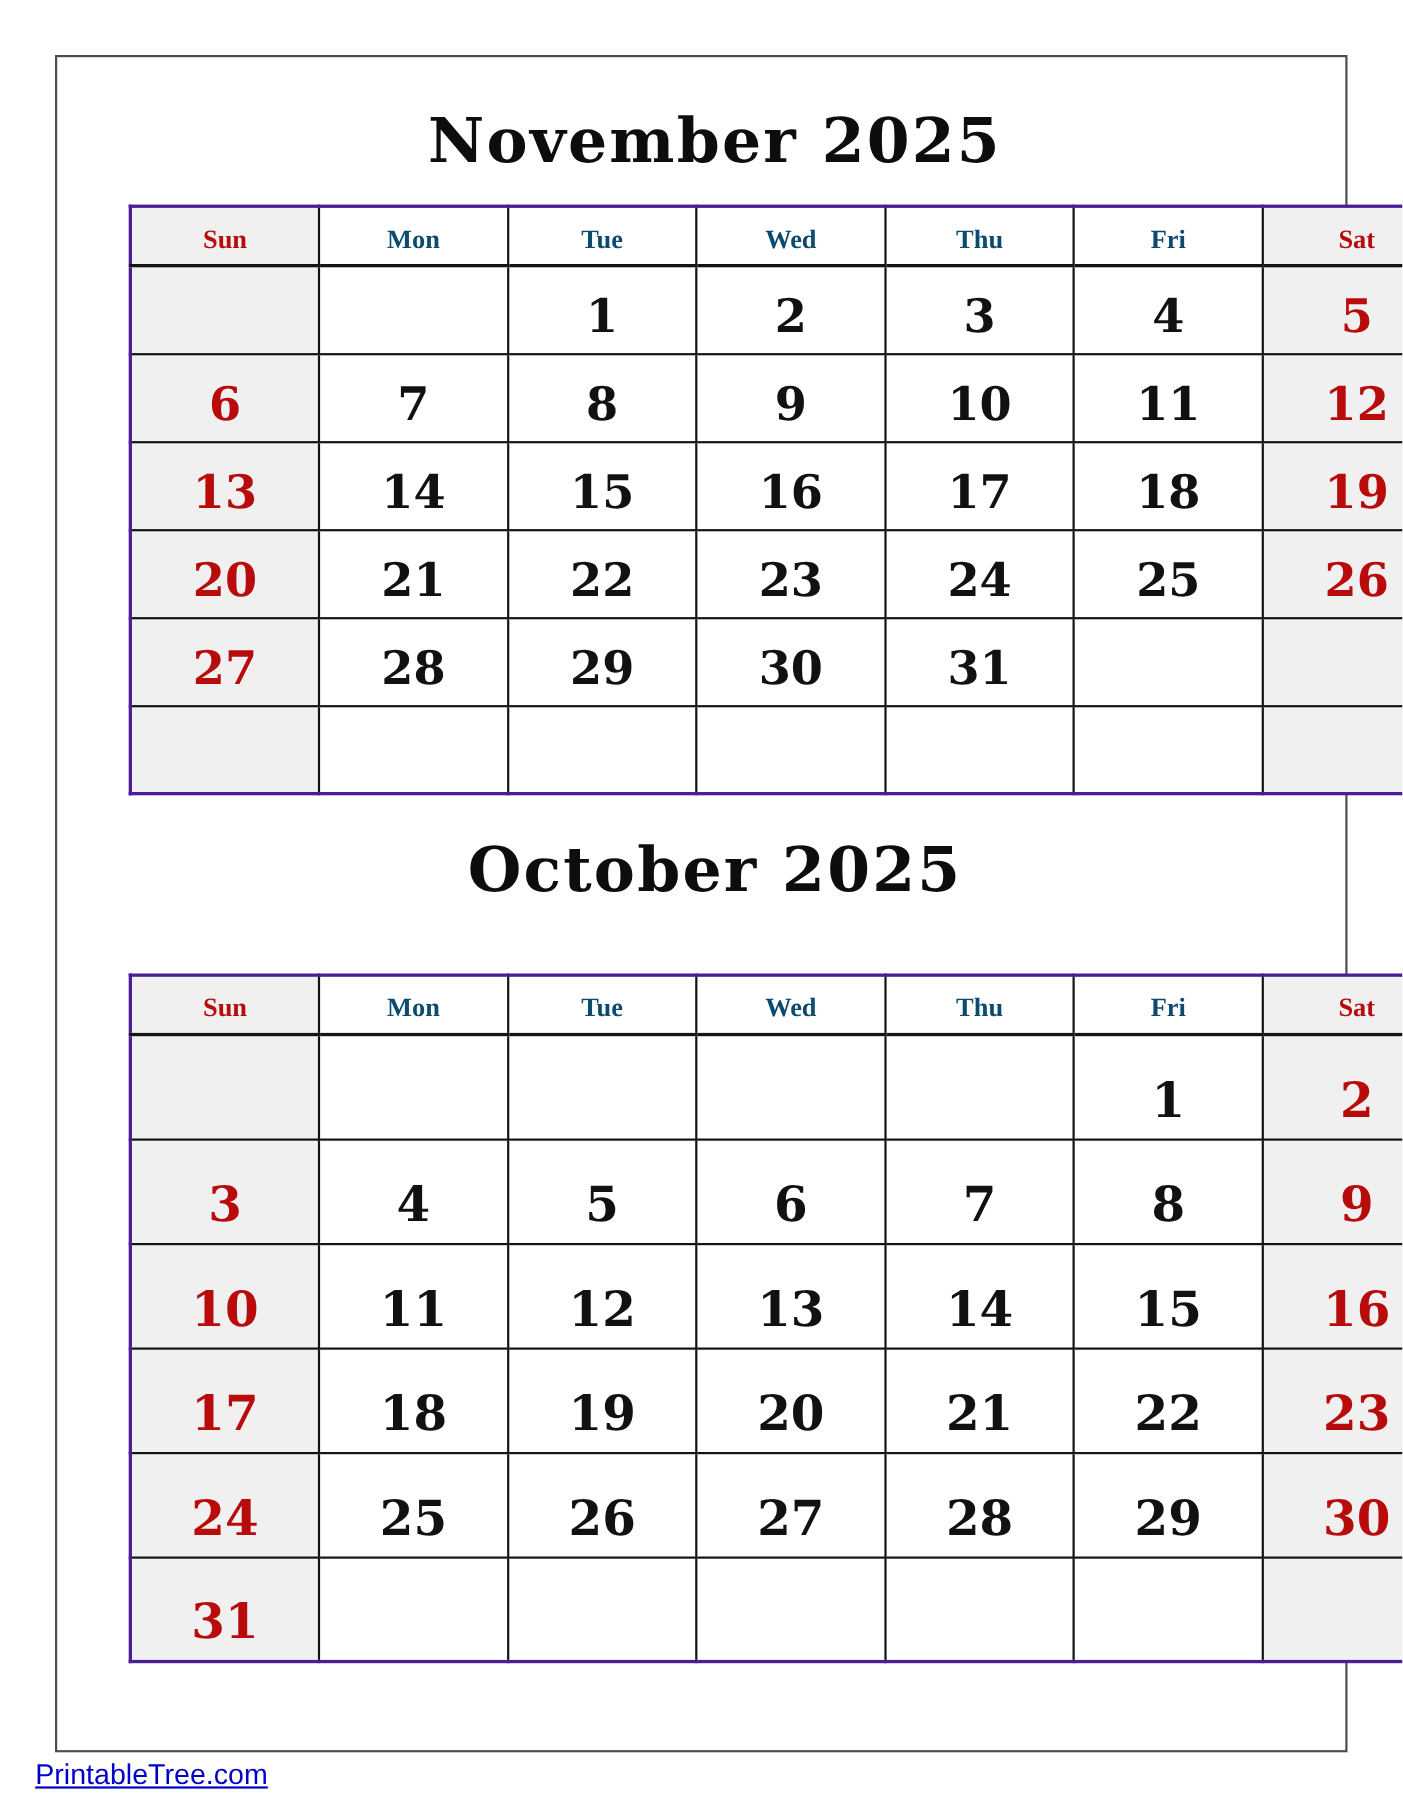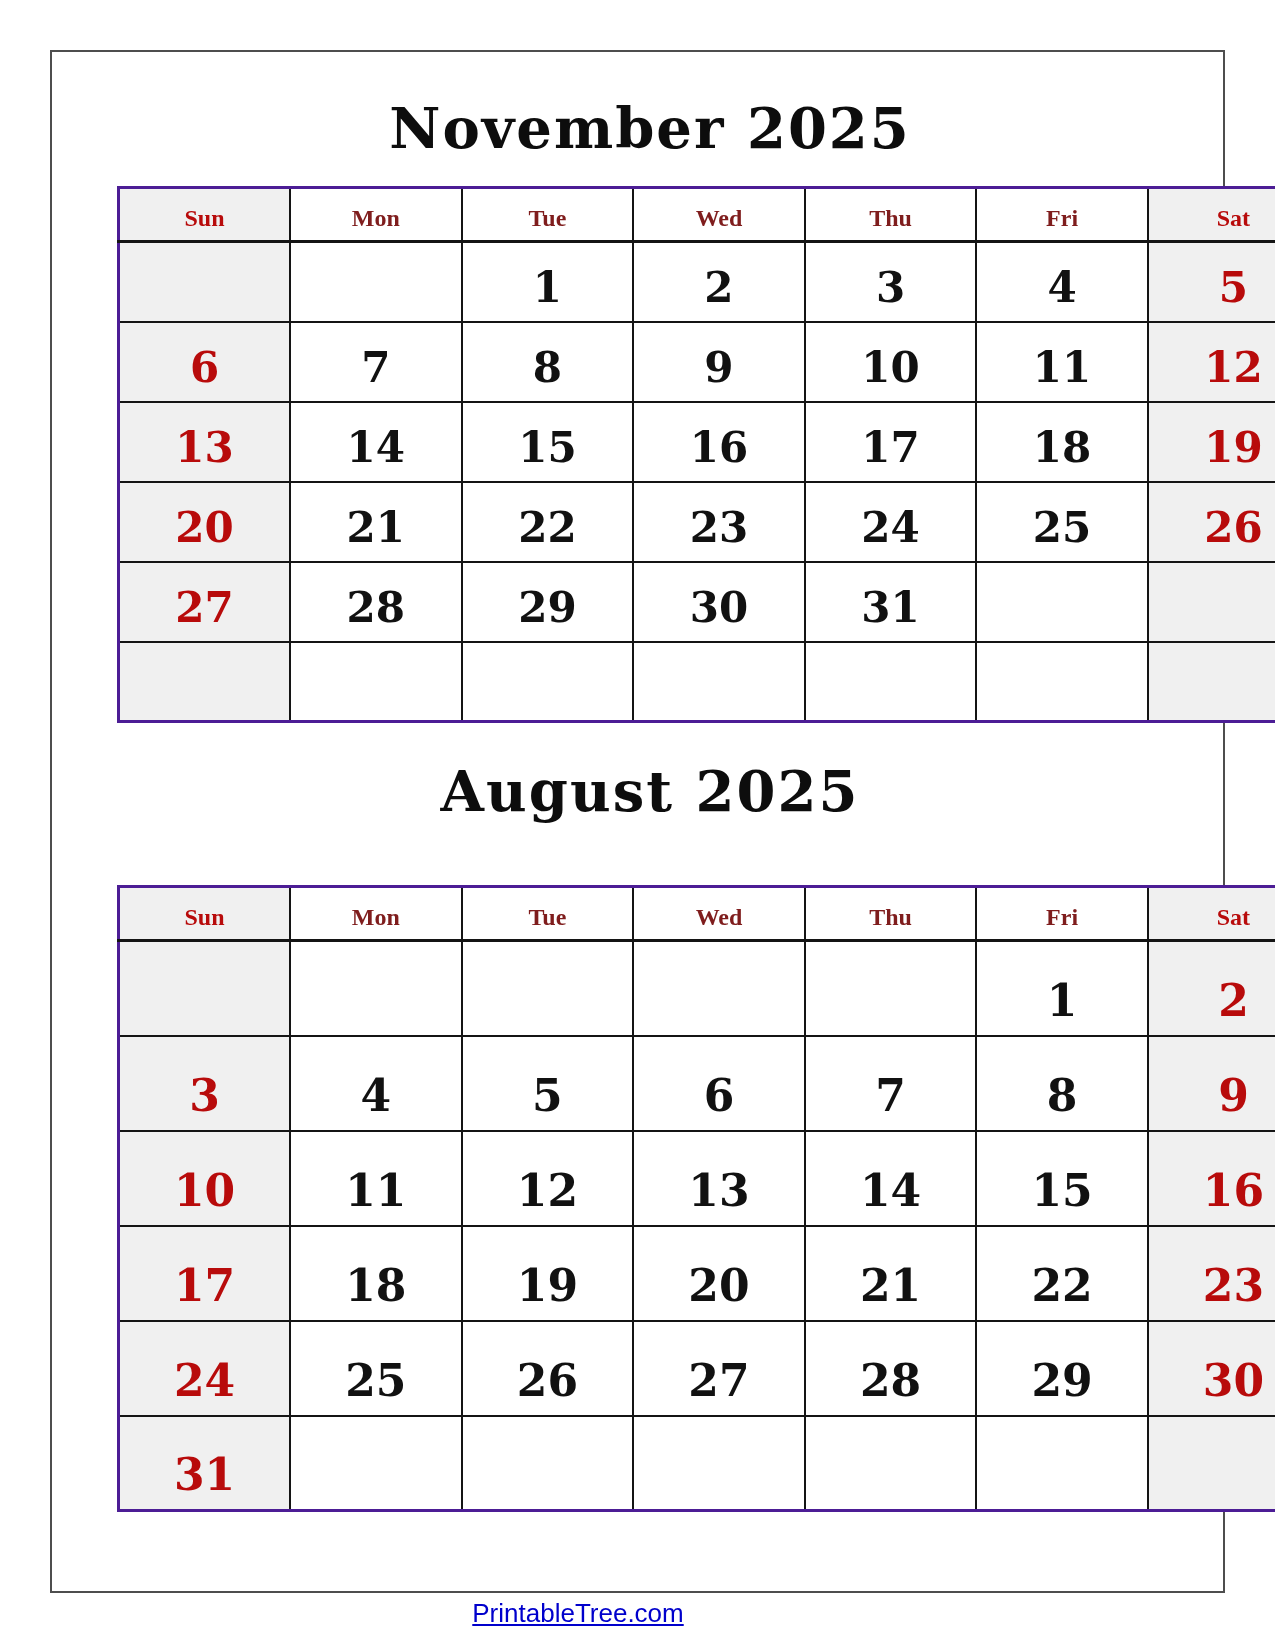--- a/index.html
+++ b/index.html
@@ -57,7 +57,7 @@
     font-family: "Liberation Serif", serif;
     font-weight: bold;
     font-size: 24px;
-    color: #7f1d1d;
+    color: #0c4a6e;
     padding-bottom: 8px;
     border-bottom: 3px solid #141414;
   }

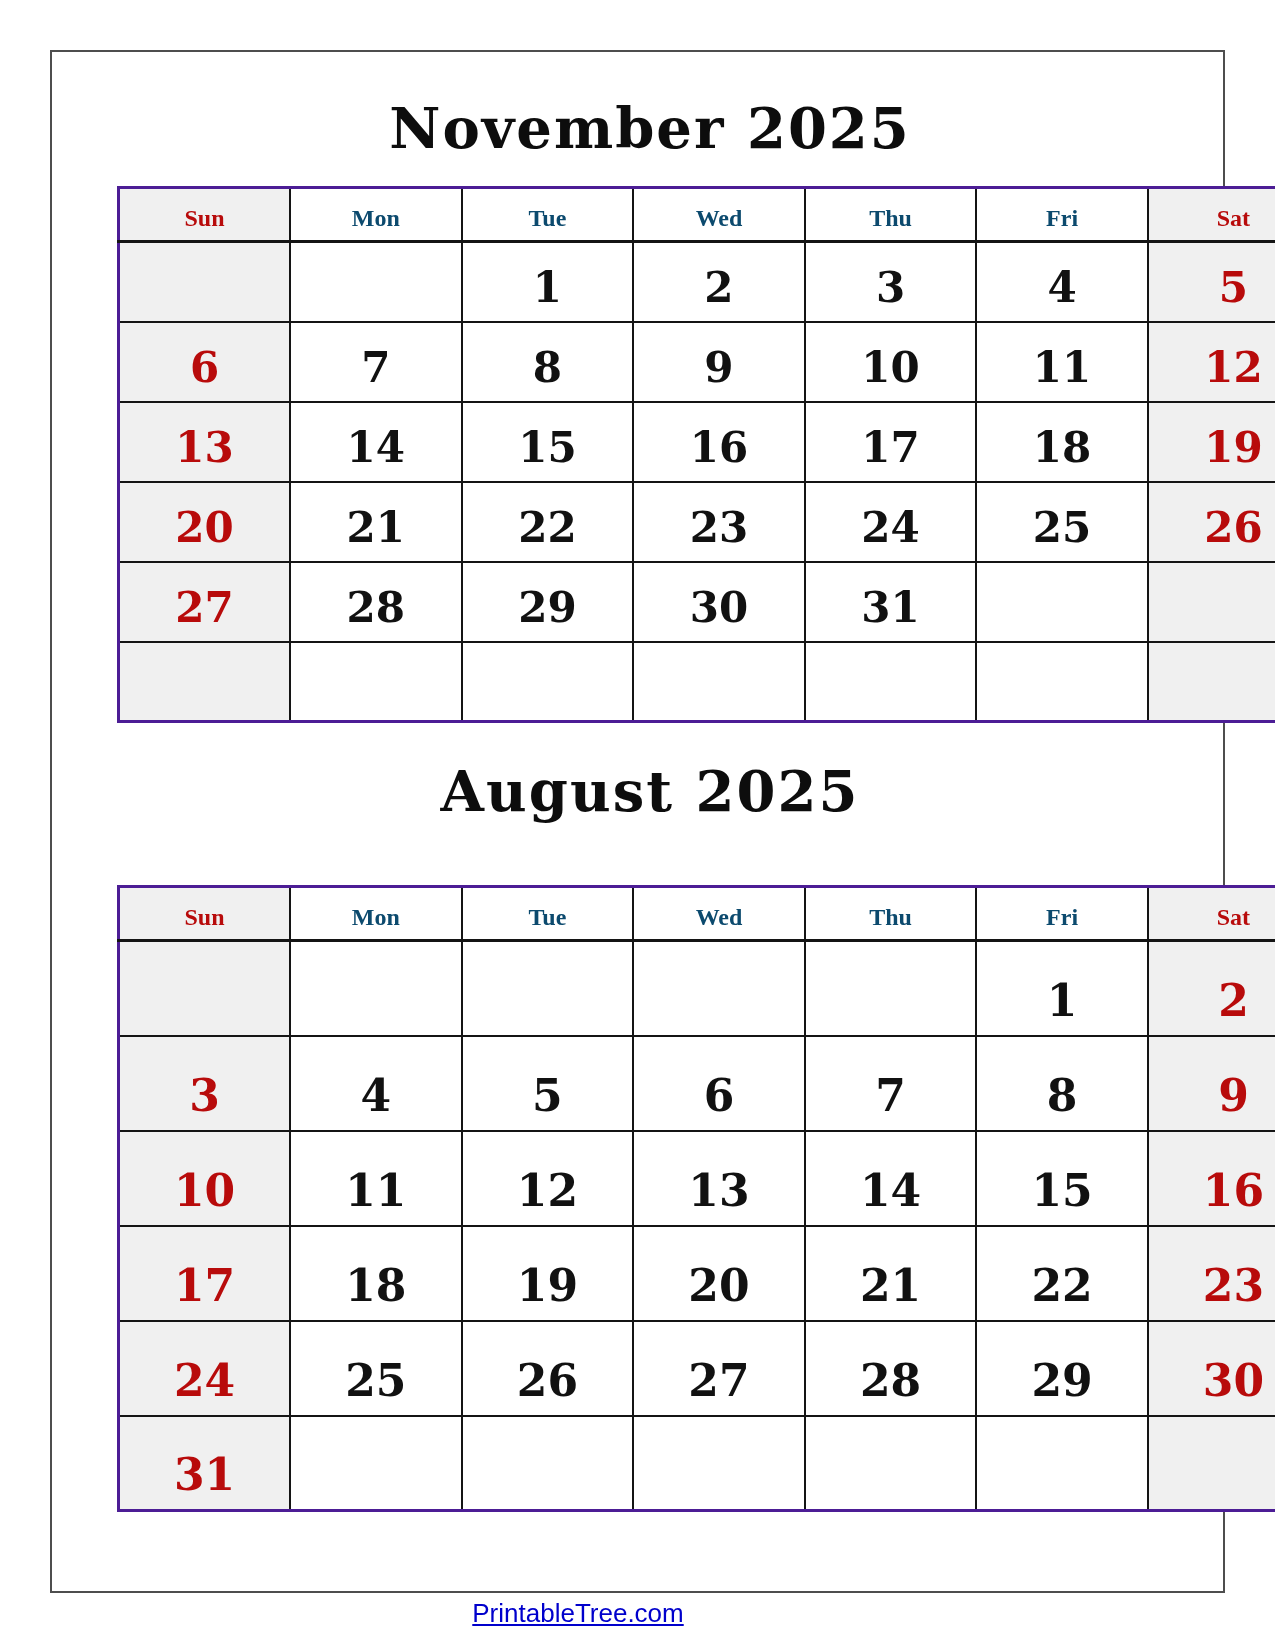--- a/index.html
+++ b/index.html
@@ -171,7 +171,7 @@
   </section>
 
   <section class="month month-august">
-    <h1 class="month-title">August 2025</h1>
+    <h1 class="month-title">October 2025</h1>
     <table class="calendar">
         <thead>
           <tr>

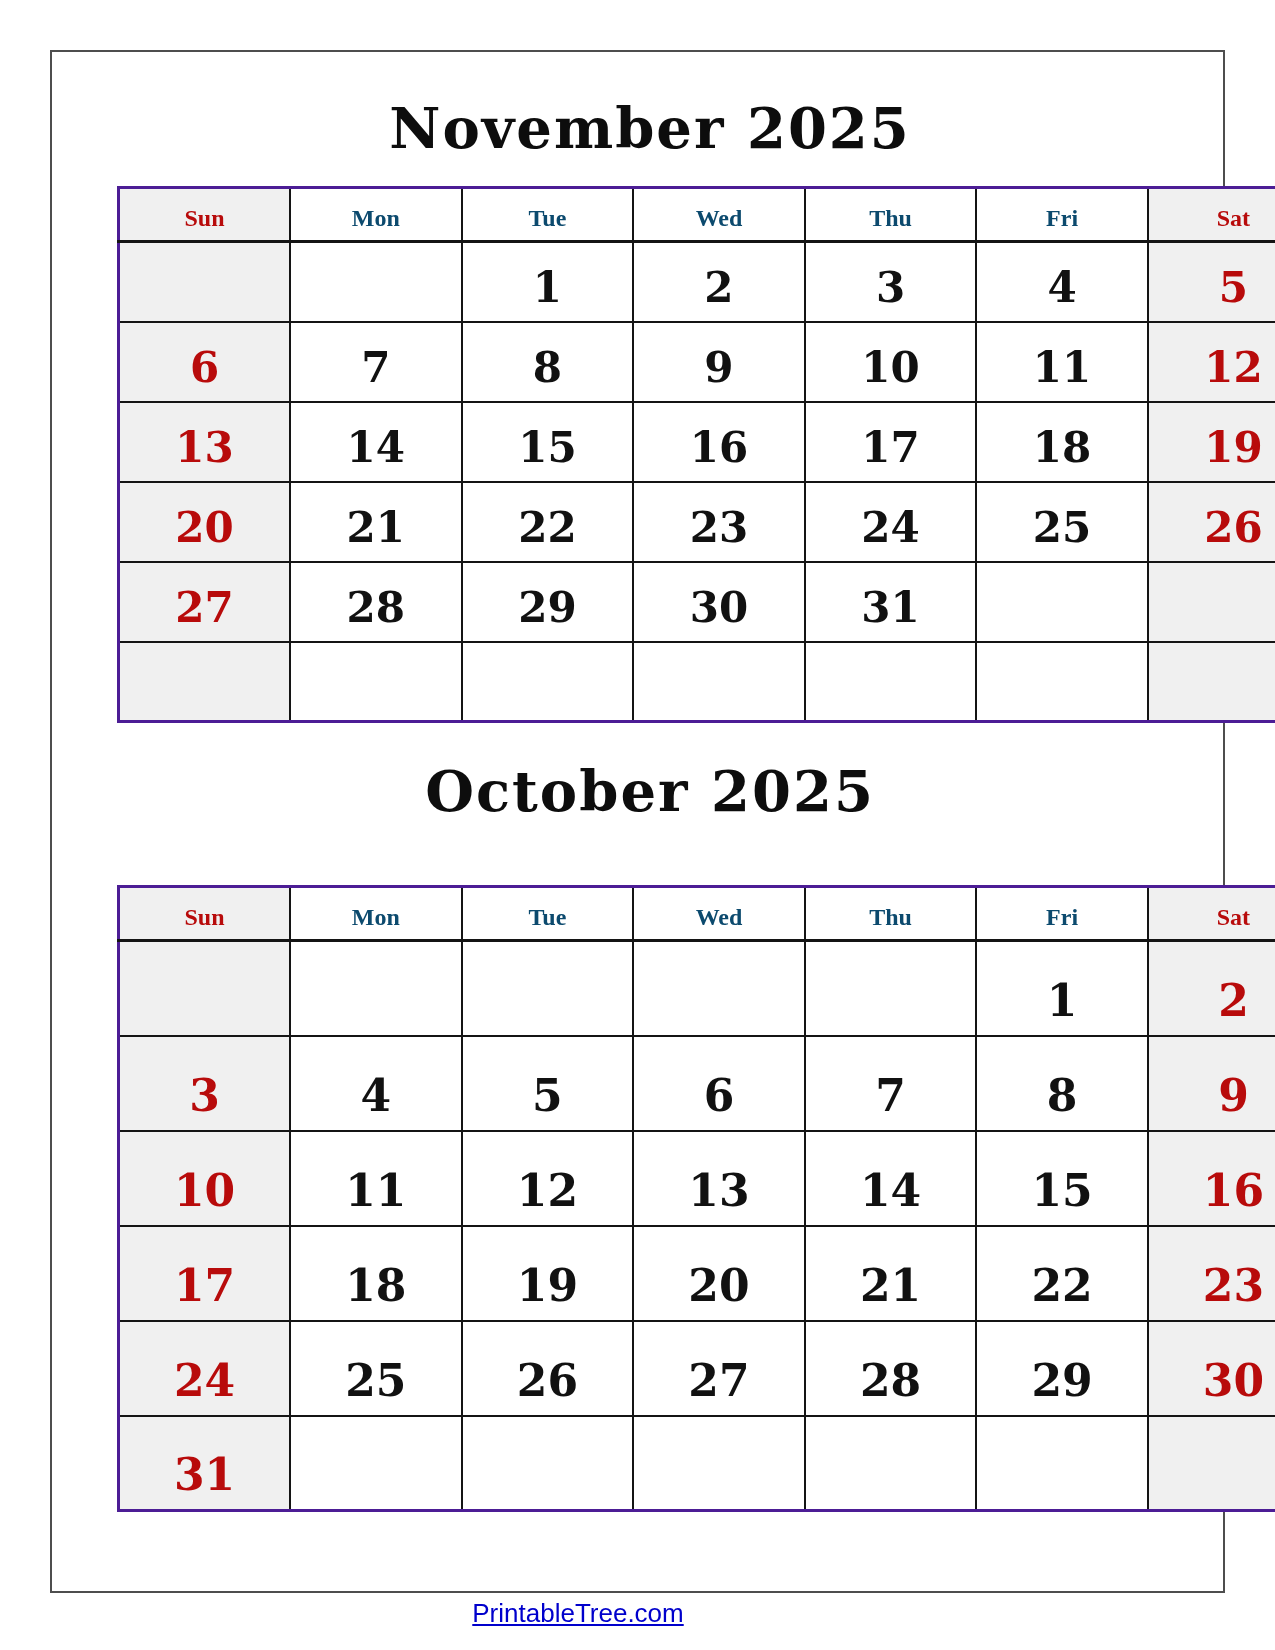--- a/index.html
+++ b/index.html
@@ -81,7 +81,8 @@
     position: absolute;
     left: 0; top: 1598px;
     width: 1156px;
-    text-align: center;
+    text-align: left;
+    padding-left: 32px;
   }
   .footer-link {
     font-family: "Liberation Sans", sans-serif;

